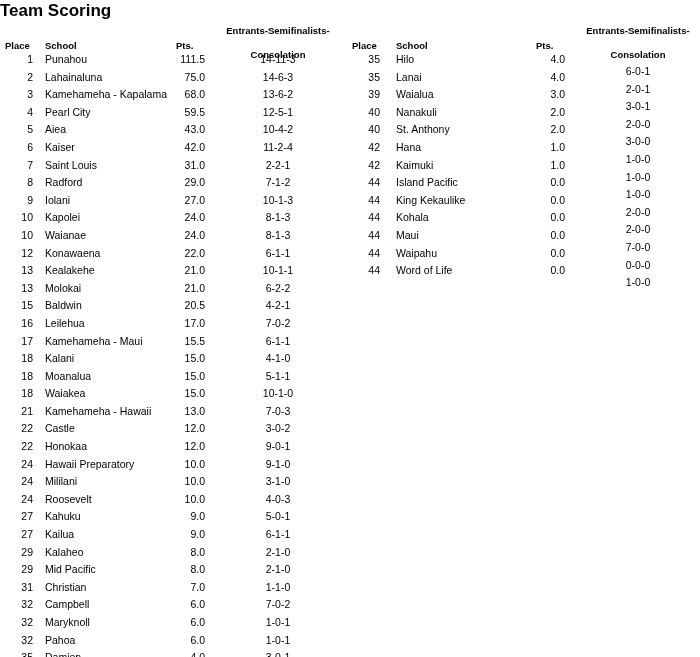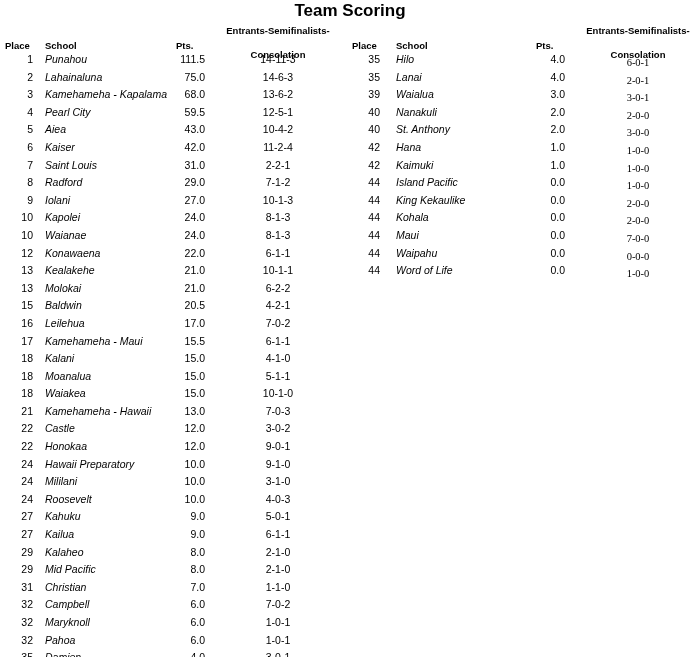--- a/index.html
+++ b/index.html
@@ -30,7 +30,6 @@
     left: 0;
     top: 1px;
     width: 700px;
-    text-align: center;
     font-size: 17px;
     font-weight: bold;
     letter-spacing: 0px;

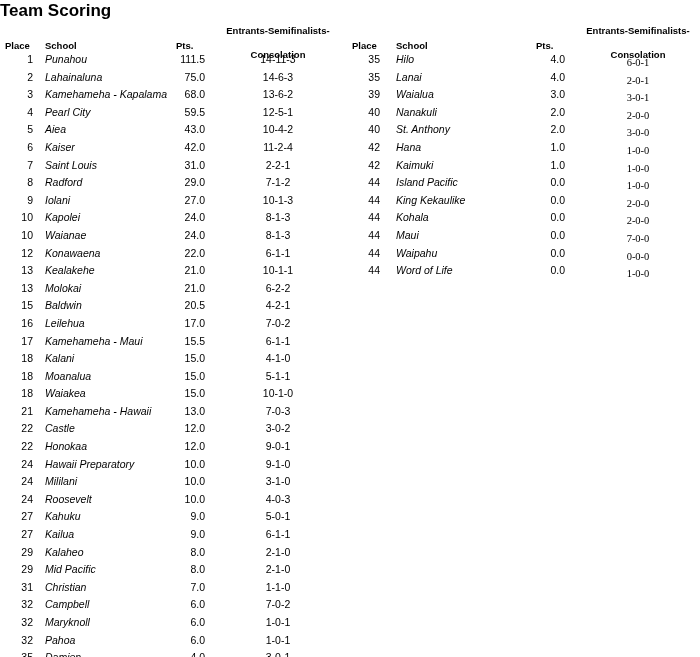--- a/index.html
+++ b/index.html
@@ -95,7 +95,7 @@
     line-height: 12px;
   }
   .c-place  { text-align: right; }
-  .c-school { text-align: left; font-style: italic; }
+  .c-school { text-align: left; }
   .c-pts    { text-align: right; }
   .c-ent    { text-align: center; }
 

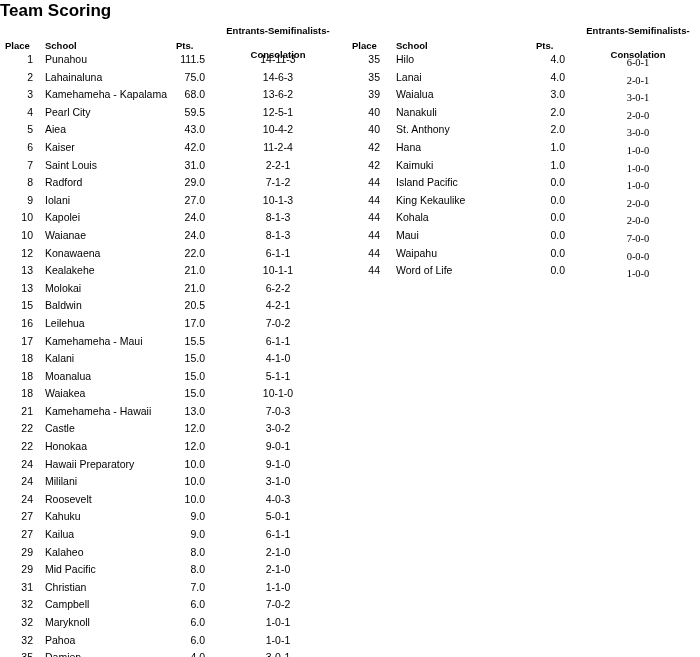--- a/index.html
+++ b/index.html
@@ -109,7 +109,7 @@
   .table-right .c-place  { left: 2px;   width: 33px; }
   .table-right .c-school { left: 51px;  width: 135px; }
   .table-right .c-pts    { left: 175px; width: 45px; }
-  .table-right .c-ent    { left: 237px; width: 112px; top: 4px; font-family: Liberation Serif, serif; }
+  .table-right .c-ent    { left: 237px; width: 112px; top: 12px; }
 </style>
 </head>
 <body>

